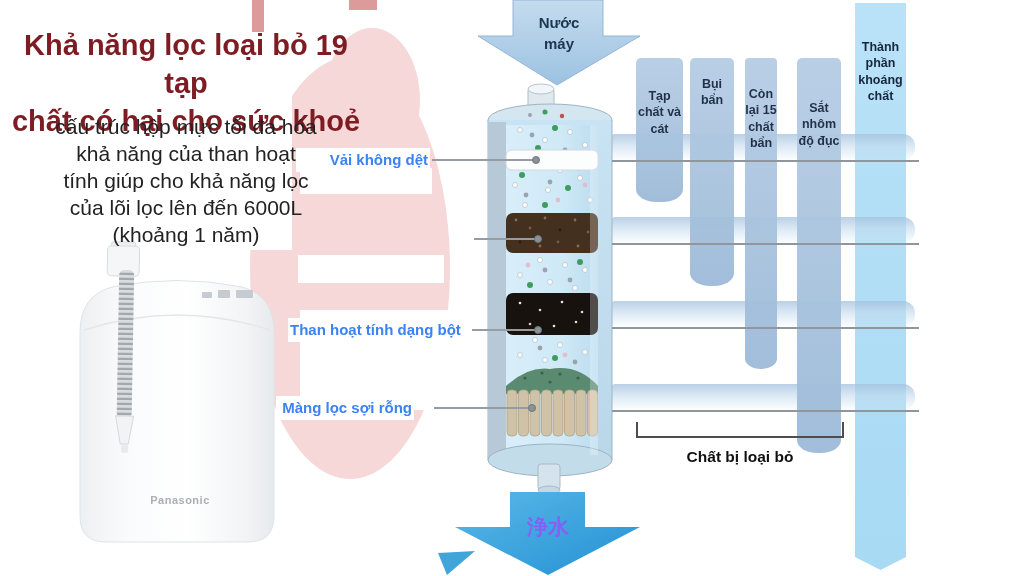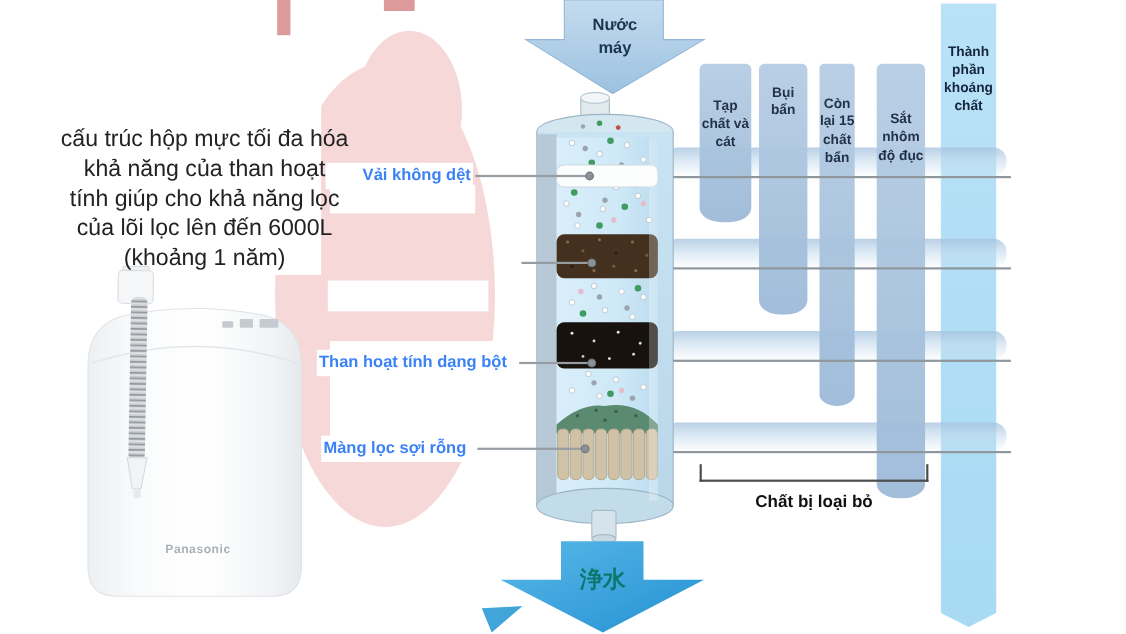--- a/index.html
+++ b/index.html
@@ -73,6 +73,10 @@
     <rect x="349" y="0" width="28" height="10" fill="#dd9a9a"></rect>
   </svg>
 
+  <div class="abs title">
+    <span style="display:block">Khả năng lọc loại bỏ 19 tạp</span>
+    <span style="display:block">chất có hại cho sức khoẻ</span>
+  </div>
   <div class="abs subtitle">
     <span style="display:block">cấu trúc hộp mực tối đa hóa</span>
     <span style="display:block">khả năng của than hoạt</span>

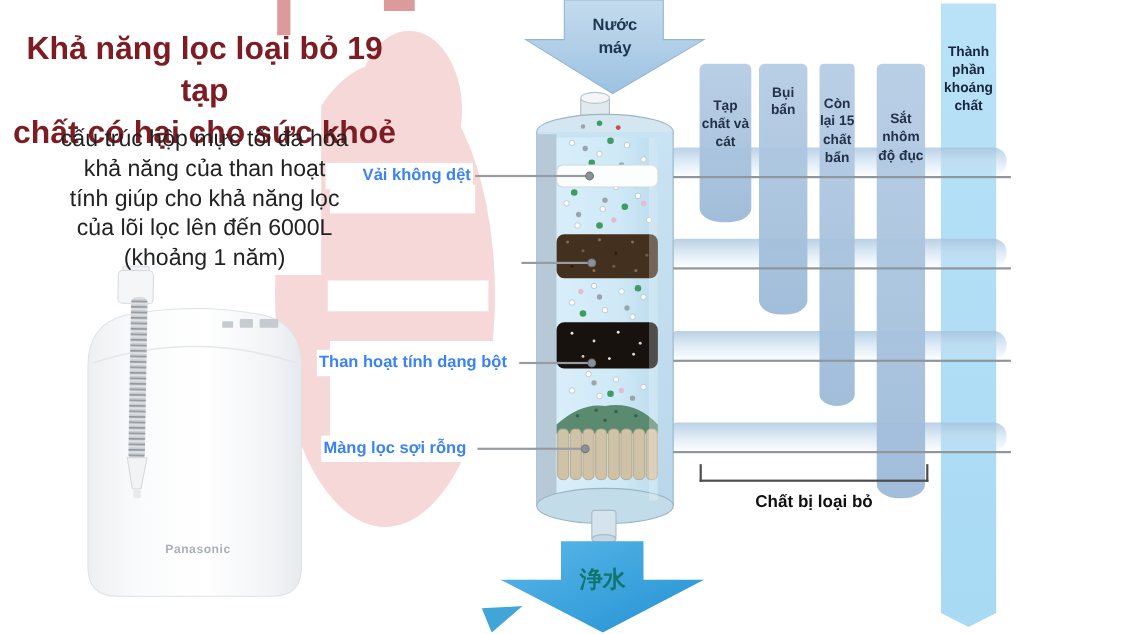--- a/index.html
+++ b/index.html
@@ -295,7 +295,7 @@
 
   <div class="abs flabel" style="left:296px; top:148px; width:134px; text-align:right">Vải không dệt</div>
   <div class="abs flabel" style="left:288px; top:318px; width:180px; ">Than hoạt tính dạng bột</div>
-  <div class="abs flabel" style="left:292px; top:396px; width:138px; text-align:left">Màng lọc sợi rỗng</div>
+  <div class="abs flabel" style="left:276px; top:396px; width:138px; text-align:right">Màng lọc sợi rỗng</div>
 
   <svg class="abs arrow-svg" style="left:455px; top:0" width="206" height="90" viewBox="0 0 206 90">
     <defs>

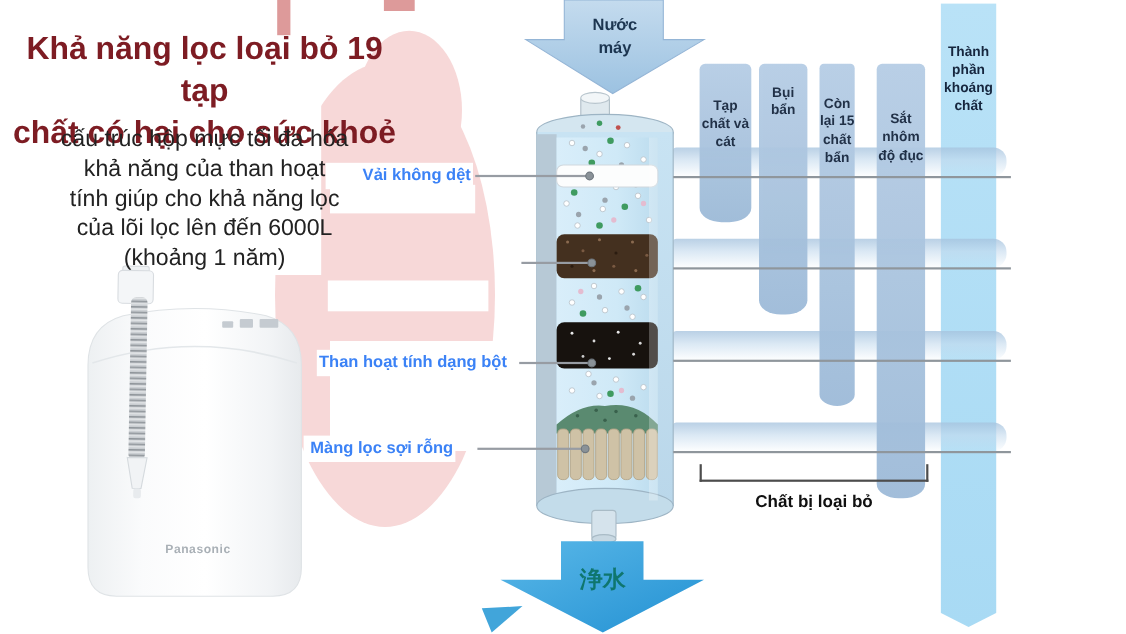--- a/index.html
+++ b/index.html
@@ -48,7 +48,7 @@
   .inlet-text { left:523px; top:12px; width:72px; text-align:center; font-size:15px;
                 line-height:21px; font-weight:bold; color:#1c3550; z-index:7; }
   .outlet-text { left:503px; top:513px; width:90px; text-align:center; font-size:21px;
-                 font-weight:bold; color:#0f766e; z-index:7; }
+                 font-weight:bold; color:#8b5cf6; z-index:7; }
 
   
   .bracket { left:636px; top:422px; width:208px; height:16px; z-index:6;

